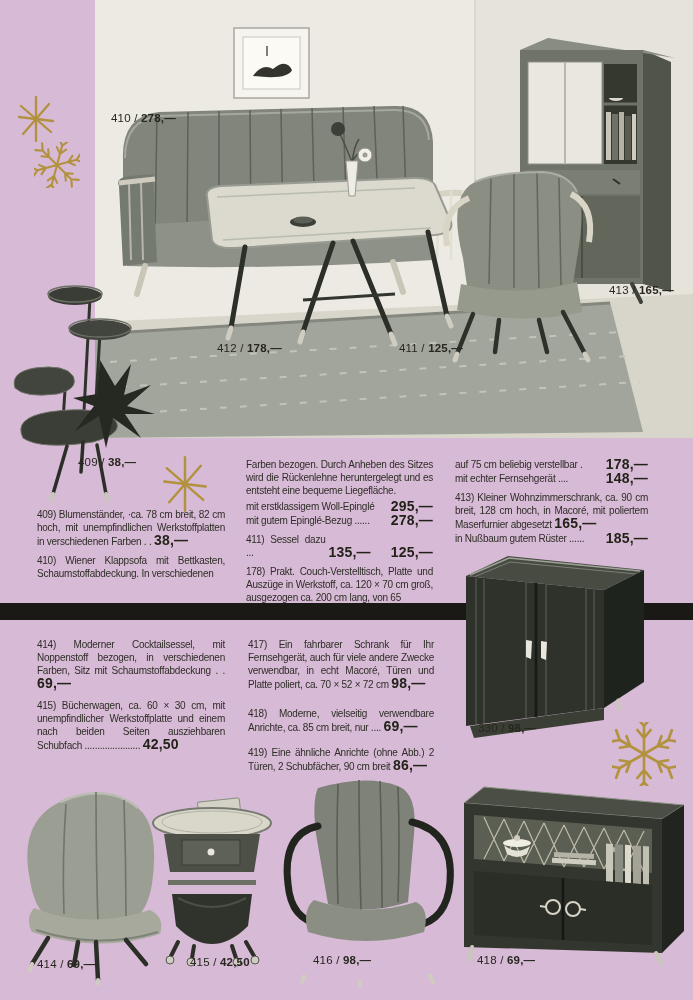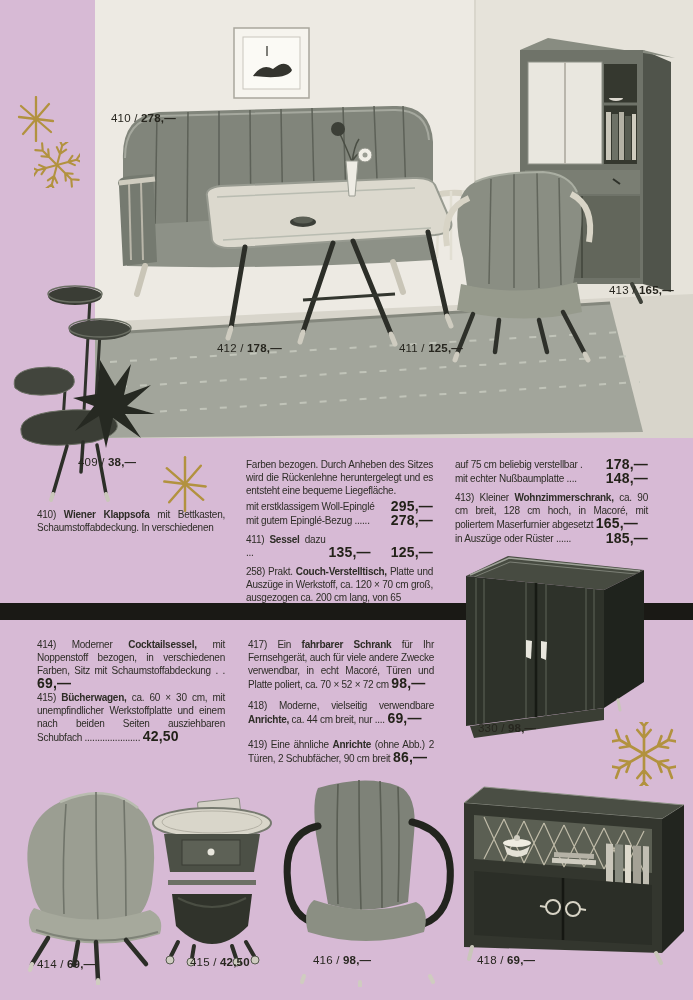--- a/index.html
+++ b/index.html
@@ -259,7 +259,7 @@
       <span class="price">178,—</span>
     </div>
     <div class="prow">
-      <span class="rlab">mit echter Nußbaumplatte ....</span>
+      <span class="rlab">mit echter Fernsehgerät ....</span>
       <span class="price">148,—</span>
     </div>
     <p class="para gap" style="margin-bottom:1px"><span><span>413) Kleiner </span><span class="b">Wohnzimmerschrank,</span><span> ca. 90 cm breit, 128 cm hoch, in Macoré, mit poliertem Maserfurnier abgesetzt  </span></span><span class="price">165,—</span></p>

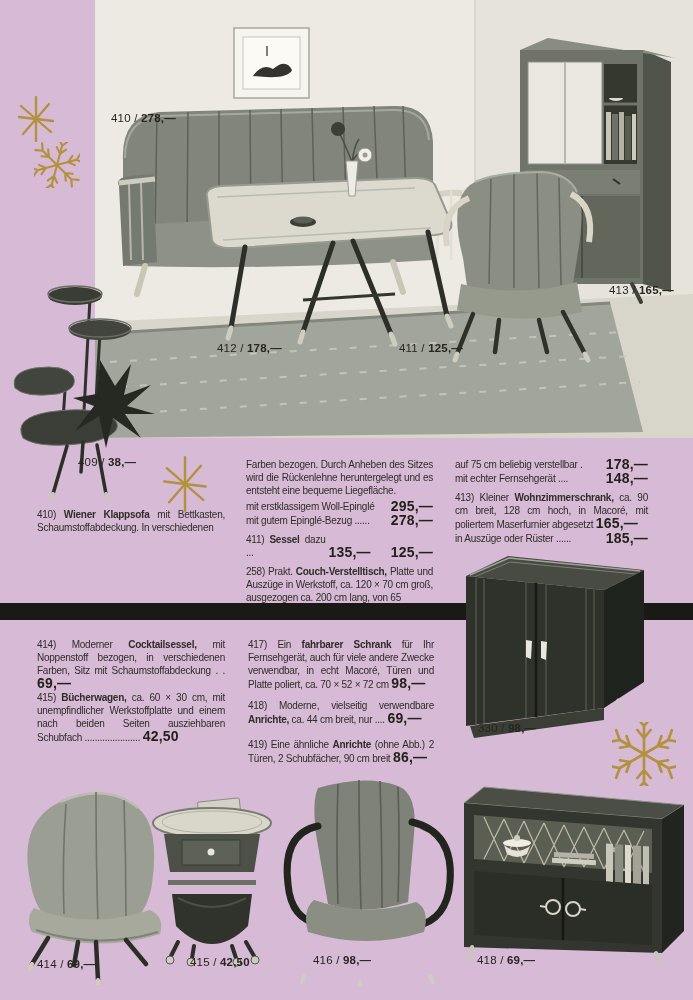--- a/index.html
+++ b/index.html
@@ -24,7 +24,7 @@
   
   .col{position:absolute;text-align:justify;font-size:10px;line-height:13px;letter-spacing:-0.25px;color:#2e2d27;z-index:4;}
   .para{margin:0 0 6px 0;}
-  .b{font-weight:700;}
+  .b{font-weight:400;}
   .price{font-weight:700;font-size:14px;letter-spacing:.2px;white-space:nowrap;color:#232219;}
   .prow{display:flex;align-items:flex-end;margin:0 0 1px 0;}
   .prow .rlab{flex:0 1 auto;padding-right:3px;}

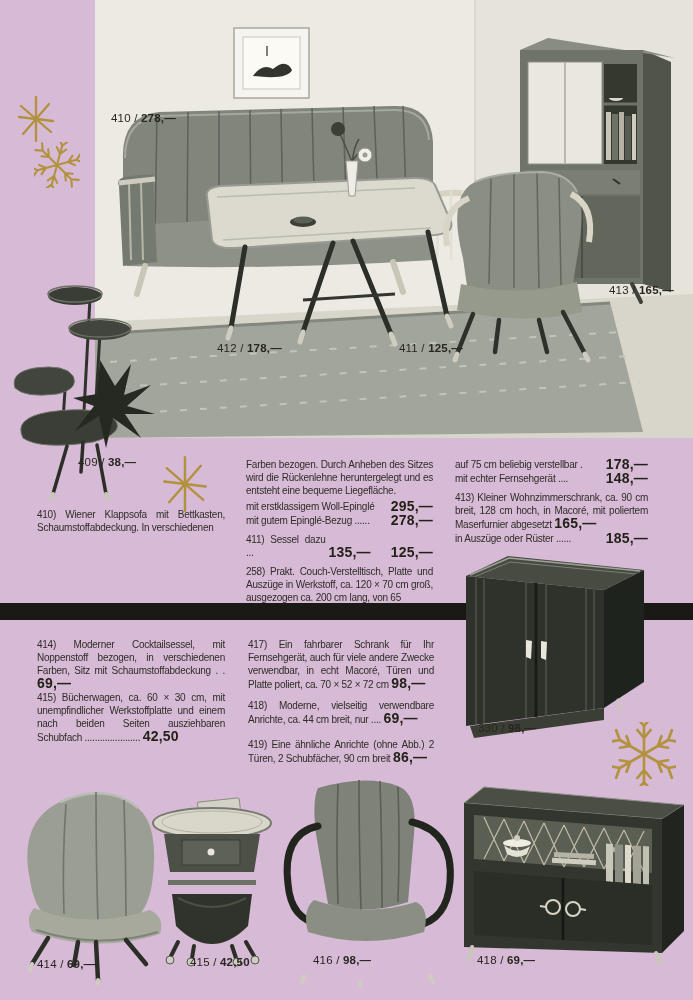--- a/index.html
+++ b/index.html
@@ -232,6 +232,7 @@
   </svg>
 
   <div class="col" style="left:37px;top:508px;width:188px">
+    <p class="para"><span><span>409) </span><span class="b">Blumenständer,</span><span> ·ca. 78 cm breit, 82 cm hoch, mit unempfindlichen Werkstoffplatten in verschiedenen Farben . .  </span></span><span class="price">38,—</span></p>
     <p class="para"><span><span>410) </span><span class="b">Wiener Klappsofa</span><span> mit Bettkasten, Schaumstoffabdeckung. In verschiedenen</span></span></p>
   </div>
 

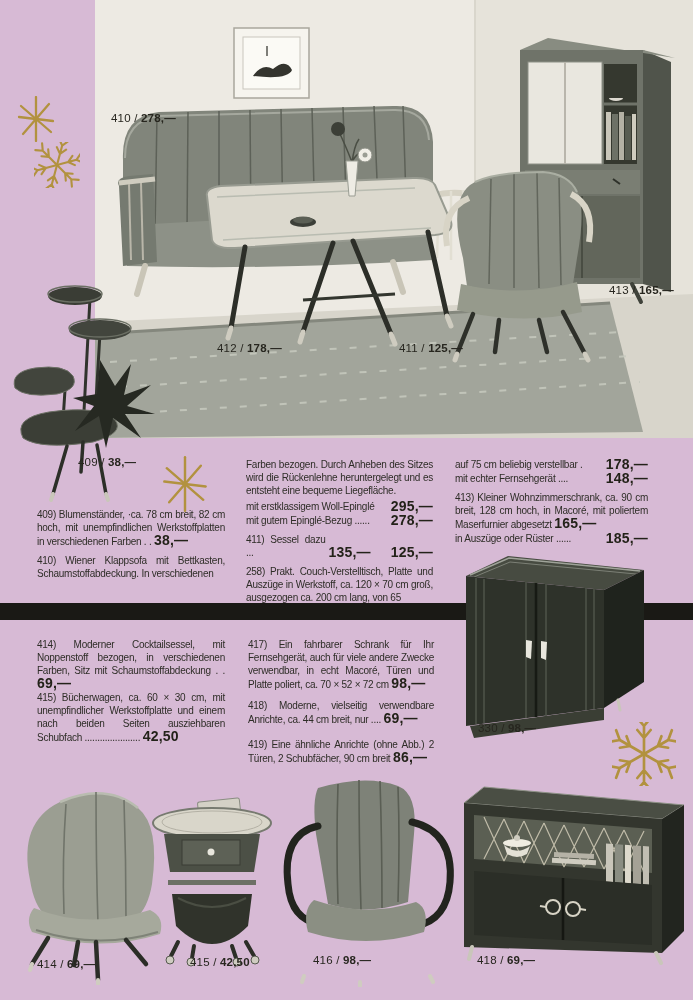--- a/index.html
+++ b/index.html
@@ -265,7 +265,7 @@
     </div>
     <p class="para gap" style="margin-bottom:1px"><span><span>413) Kleiner </span><span class="b">Wohnzimmerschrank,</span><span> ca. 90 cm breit, 128 cm hoch, in Macoré, mit poliertem Maserfurnier abgesetzt  </span></span><span class="price">165,—</span></p>
     <div class="prow">
-      <span class="rlab">in Auszüge oder Rüster ......</span>
+      <span class="rlab">in Nußbaum gutem Rüster ......</span>
       <span class="price">185,—</span>
     </div>
   </div>

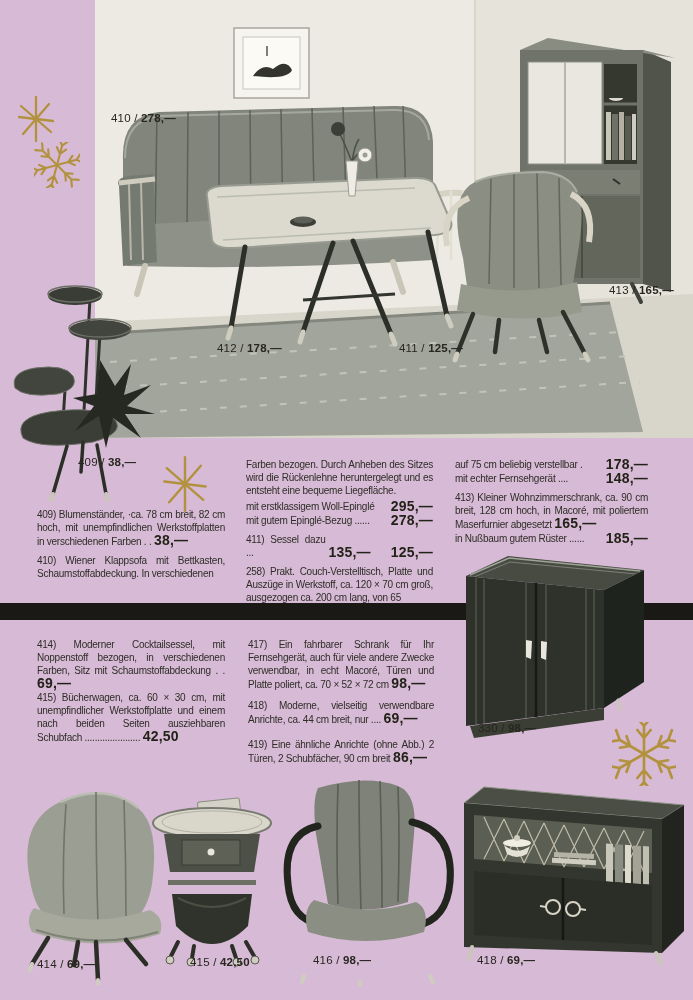--- a/index.html
+++ b/index.html
@@ -251,7 +251,7 @@
       <span class="price">135,—</span>
       <span class="price" style="margin-left:20px">125,—</span>
     </div>
-    <p class="para gap"><span><span>258) Prakt. </span><span class="b">Couch-Verstelltisch,</span><span> Platte und Auszüge in Werkstoff, ca. 120 × 70 cm groß, ausgezogen ca. 200 cm lang, von 65</span></span></p>
+    <p class="para gap"><span><span>178) Prakt. </span><span class="b">Couch-Verstelltisch,</span><span> Platte und Auszüge in Werkstoff, ca. 120 × 70 cm groß, ausgezogen ca. 200 cm lang, von 65</span></span></p>
   </div>
 
   <div class="col" style="left:455px;top:458px;width:193px">

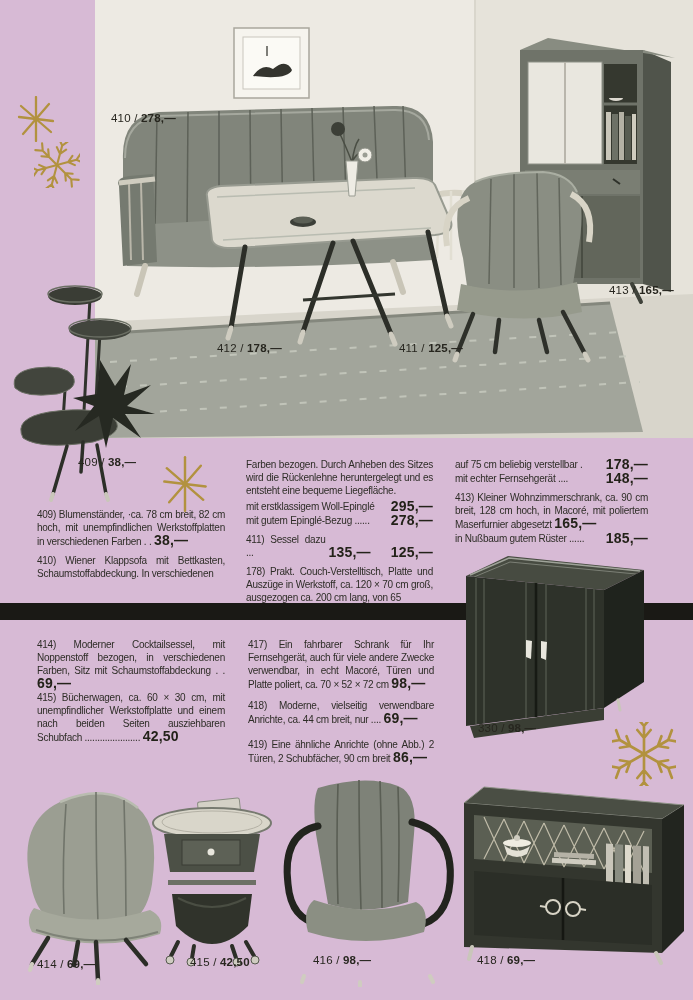--- a/index.html
+++ b/index.html
@@ -271,7 +271,7 @@
   </div>
 
   <div class="col" style="left:37px;top:638px;width:188px">
-    <p class="para" style="margin-bottom:0"><span><span>414) Moderner </span><span class="b">Cocktailsessel,</span><span> mit Noppenstoff bezogen, in verschiedenen Farben, Sitz mit Schaumstoffabdeckung . .  </span></span><span class="price">69,—</span></p>
+    <p class="para" style="margin-bottom:8px"><span><span>414) Moderner </span><span class="b">Cocktailsessel,</span><span> mit Noppenstoff bezogen, in verschiedenen Farben, Sitz mit Schaumstoffabdeckung . .  </span></span><span class="price">69,—</span></p>
     <p class="para" style="margin-bottom:8px"><span><span>415) </span><span class="b">Bücherwagen,</span><span> ca. 60 × 30 cm, mit unempfindlicher Werkstoffplatte und einem nach beiden Seiten ausziehbaren Schubfach ......................  </span></span><span class="price">42,50</span></p>
   </div>
 

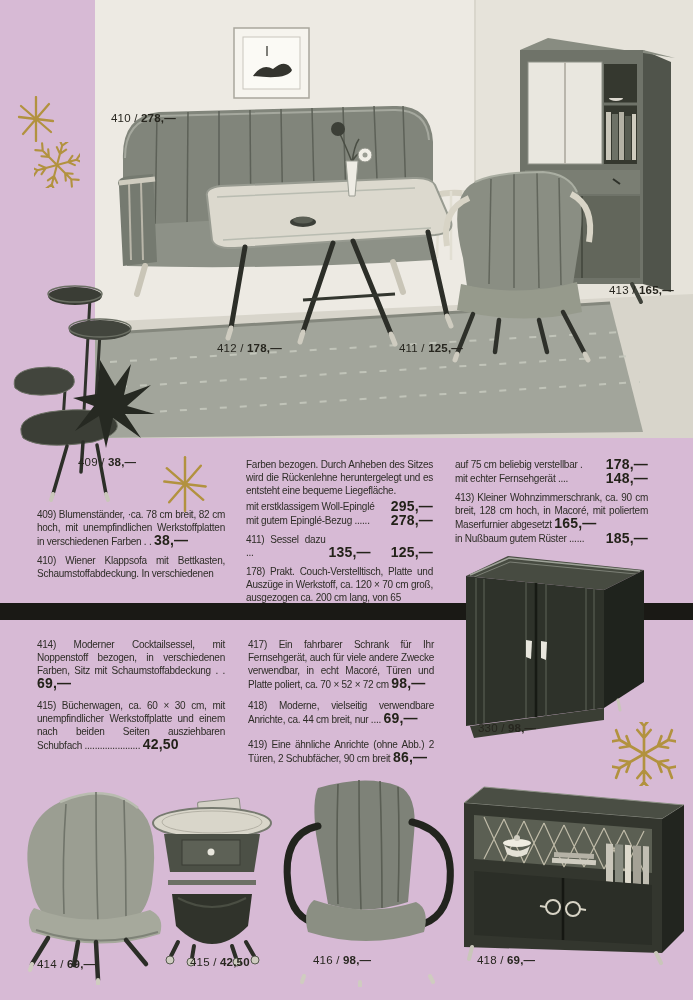--- a/index.html
+++ b/index.html
@@ -276,7 +276,7 @@
   </div>
 
   <div class="col" style="left:248px;top:638px;width:186px">
-    <p class="para" style="margin-bottom:8px"><span><span>417) Ein </span><span class="b">fahrbarer Schrank</span><span> für Ihr Fernsehgerät, auch für viele andere Zwecke verwendbar, in echt Macoré, Türen und Platte poliert, ca. 70 × 52 × 72 cm  </span></span><span class="price">98,—</span></p>
+    <p class="para" style="margin-bottom:16px"><span><span>417) Ein </span><span class="b">fahrbarer Schrank</span><span> für Ihr Fernsehgerät, auch für viele andere Zwecke verwendbar, in echt Macoré, Türen und Platte poliert, ca. 70 × 52 × 72 cm  </span></span><span class="price">98,—</span></p>
     <p class="para" style="margin-bottom:12px"><span><span>418) Moderne, vielseitig verwendbare </span><span class="b">Anrichte,</span><span> ca. 44 cm breit, nur ....  </span></span><span class="price">69,—</span></p>
     <p class="para"><span><span>419) Eine ähnliche </span><span class="b">Anrichte</span><span> (ohne Abb.) 2 Türen, 2 Schubfächer, 90 cm breit  </span></span><span class="price">86,—</span></p>
   </div>

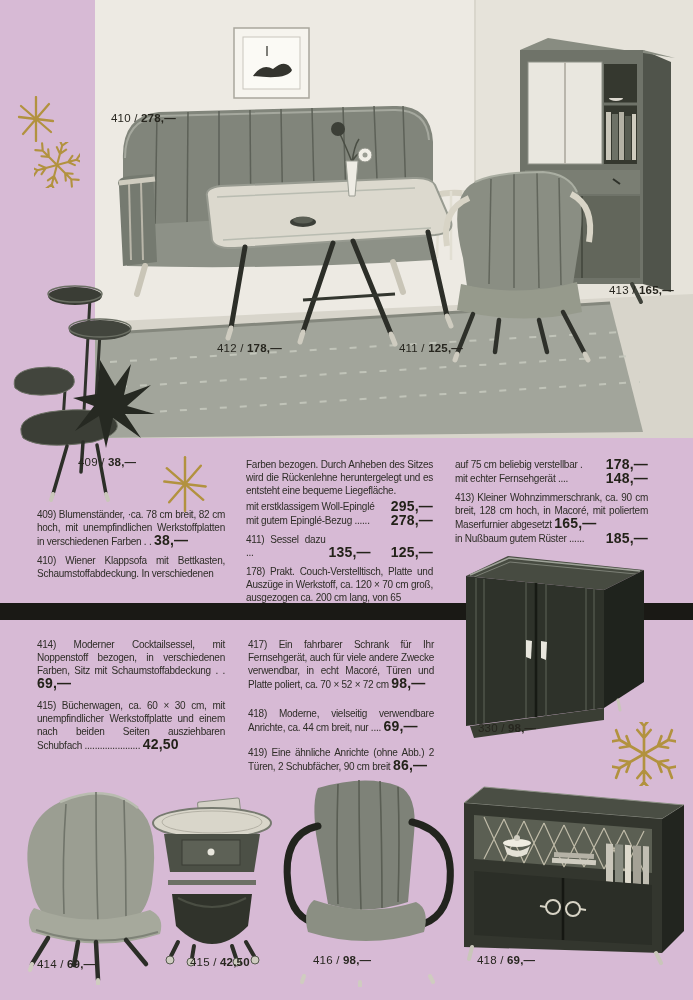--- a/index.html
+++ b/index.html
@@ -277,7 +277,7 @@
 
   <div class="col" style="left:248px;top:638px;width:186px">
     <p class="para" style="margin-bottom:16px"><span><span>417) Ein </span><span class="b">fahrbarer Schrank</span><span> für Ihr Fernsehgerät, auch für viele andere Zwecke verwendbar, in echt Macoré, Türen und Platte poliert, ca. 70 × 52 × 72 cm  </span></span><span class="price">98,—</span></p>
-    <p class="para" style="margin-bottom:12px"><span><span>418) Moderne, vielseitig verwendbare </span><span class="b">Anrichte,</span><span> ca. 44 cm breit, nur ....  </span></span><span class="price">69,—</span></p>
+    <p class="para" style="margin-bottom:12px"><span><span>418) Moderne, vielseitig verwendbare </span><span class="b">Anrichte,</span><span> ca. 85 cm breit, nur ....  </span></span><span class="price">69,—</span></p>
     <p class="para"><span><span>419) Eine ähnliche </span><span class="b">Anrichte</span><span> (ohne Abb.) 2 Türen, 2 Schubfächer, 90 cm breit  </span></span><span class="price">86,—</span></p>
   </div>
 

